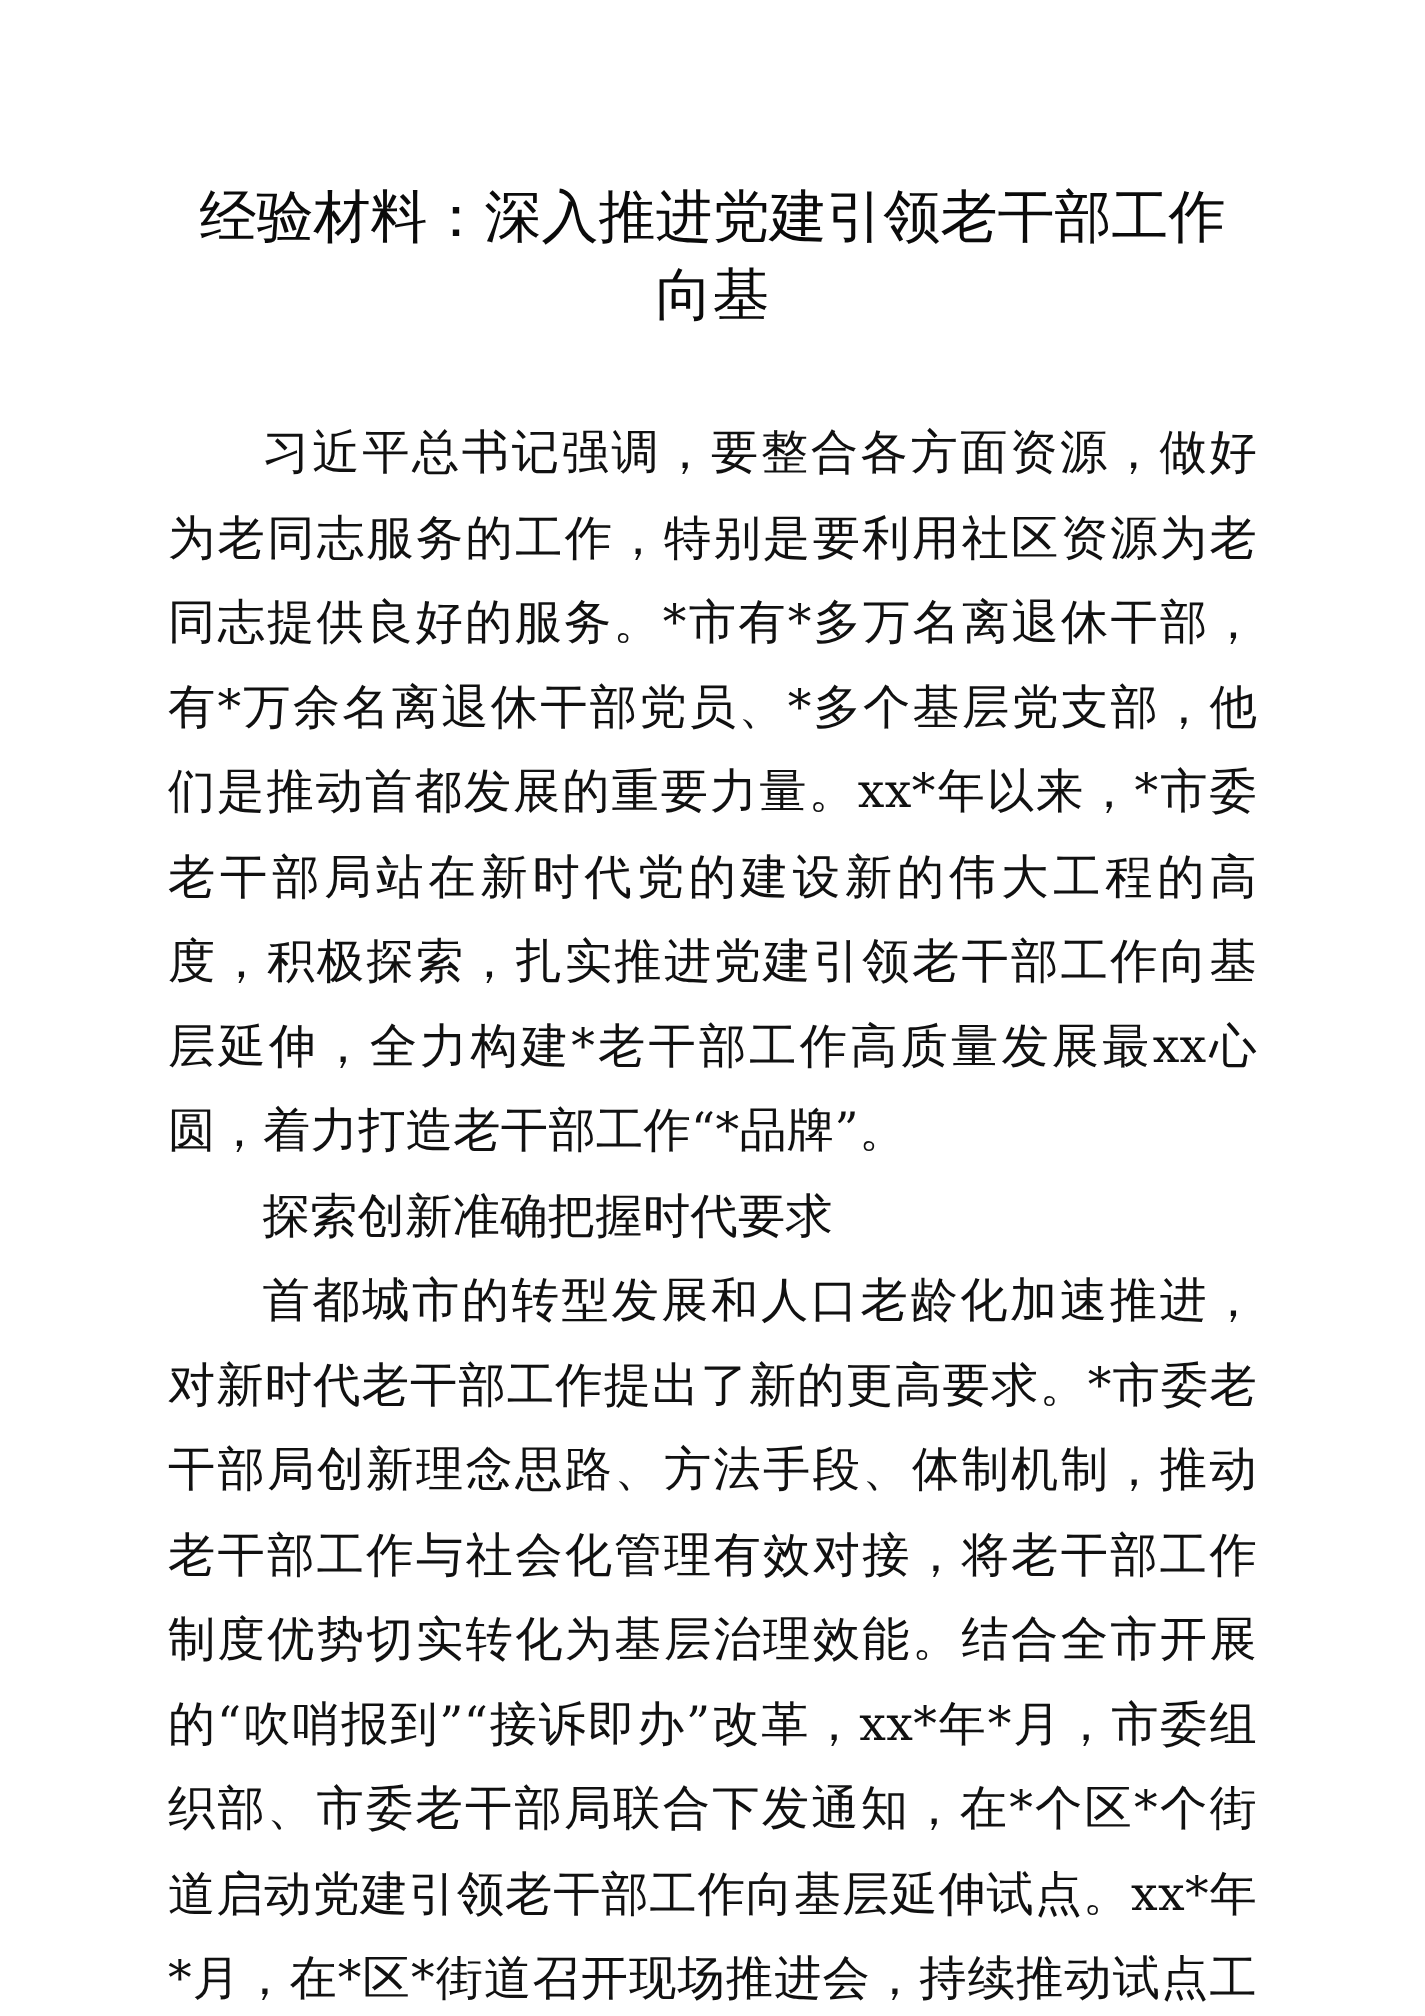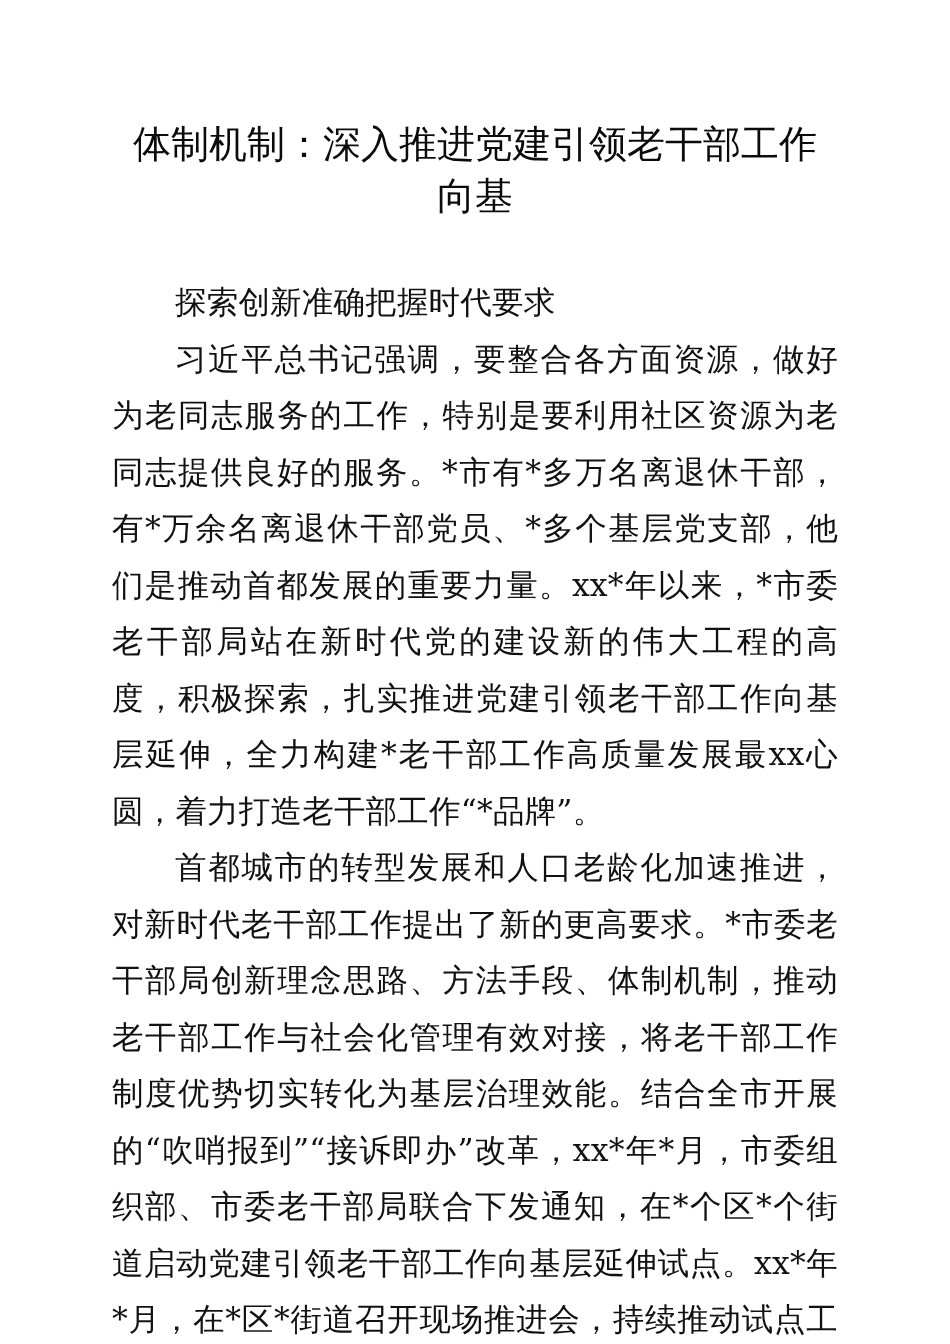--- a/index.html
+++ b/index.html
@@ -77,7 +77,7 @@
   <div class="content">
 
     <h1 class="doc-title">
-      <span style="display: block;">体制机制：深入推进党建引领老干部工作向基</span>
+      <span style="display: block;">经验材料：深入推进党建引领老干部工作向基</span>
     </h1>
 
     <div class="body-block">

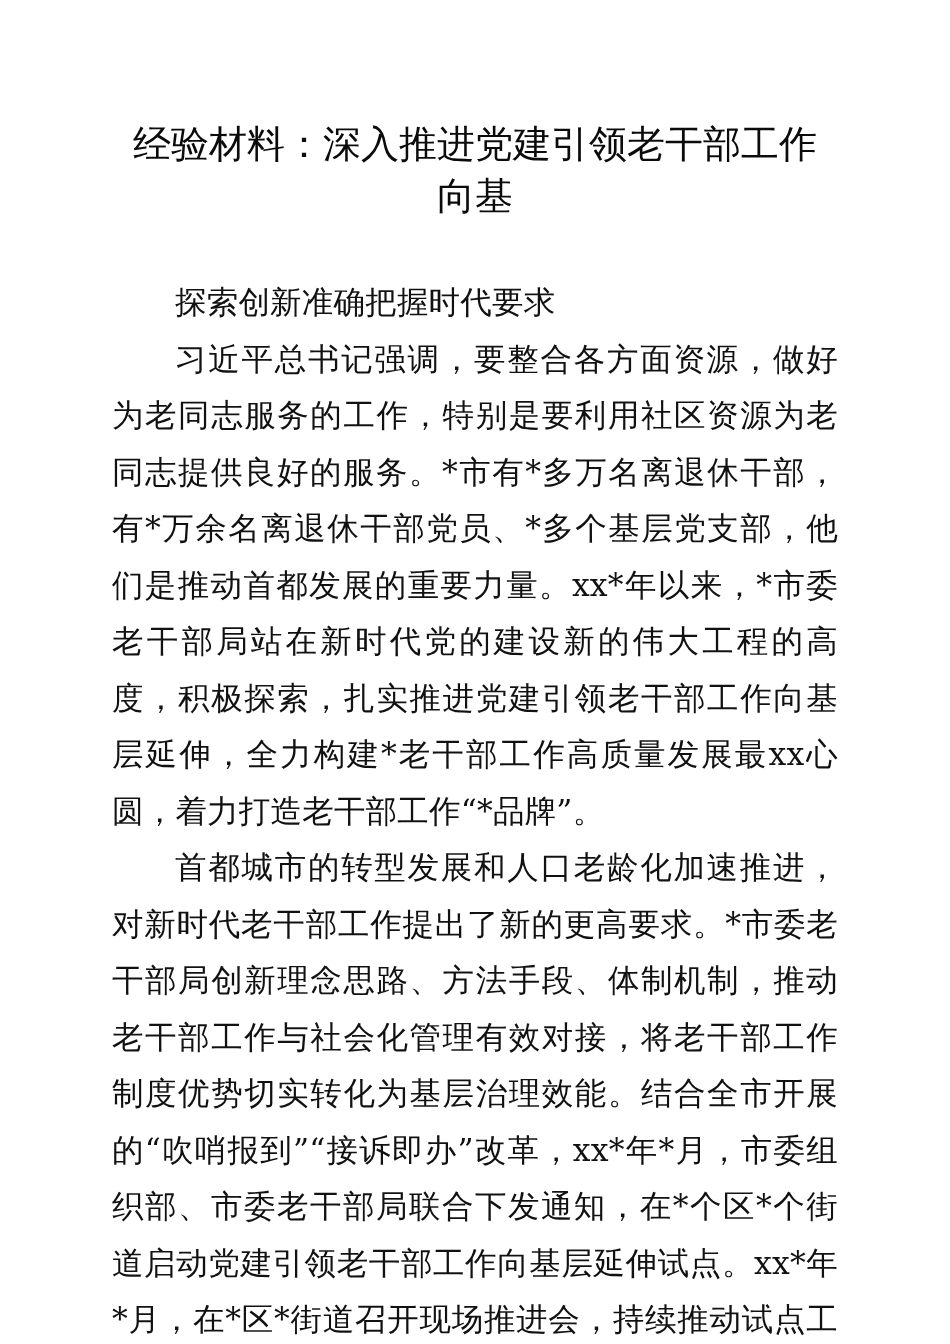--- a/index.html
+++ b/index.html
@@ -82,9 +82,9 @@
 
     <div class="body-block">
 
+      <p class="para">习近平总书记强调，要整合各方面资源，做好为老同志服务的工作，特别是要利用社区资源为老同志提供良好的服务。*市有*多万名离退休干部，有*万余名离退休干部党员、*多个基层党支部，他们是推动首都发展的重要力量。xx*年以来，*市委老干部局站在新时代党的建设新的伟大工程的高度，积极探索，扎实推进党建引领老干部工作向基层延伸，全力构建*老干部工作高质量发展最xx心圆，着力打造老干部工作“*品牌”。</p>
+
       <p class="para heading-line">探索创新准确把握时代要求</p>
-
-      <p class="para">习近平总书记强调，要整合各方面资源，做好为老同志服务的工作，特别是要利用社区资源为老同志提供良好的服务。*市有*多万名离退休干部，有*万余名离退休干部党员、*多个基层党支部，他们是推动首都发展的重要力量。xx*年以来，*市委老干部局站在新时代党的建设新的伟大工程的高度，积极探索，扎实推进党建引领老干部工作向基层延伸，全力构建*老干部工作高质量发展最xx心圆，着力打造老干部工作“*品牌”。</p>
 
       <p class="para">首都城市的转型发展和人口老龄化加速推进，对新时代老干部工作提出了新的更高要求。*市委老干部局创新理念思路、方法手段、体制机制，推动老干部工作与社会化管理有效对接，将老干部工作制度优势切实转化为基层治理效能。结合全市开展的“吹哨报到”“接诉即办”改革，xx*年*月，市委组织部、市委老干部局联合下发通知，在*个区*个街道启动党建引领老干部工作向基层延伸试点。xx*年*月，在*区*街道召开现场推进会，持续推动试点工作向纵深发展。*年*月，市委办公厅印发《关于加强新时代离退休干部党的建设工作的实施意见》，对党建引领老干部工作向基层延伸提出要求。*年*月，市委老干部局制定印发《关于深入推进党建引领老干部工作向基层延伸的若干措施》，从*个方面提出*项任务。通过*年的探索实践，</p>
 

